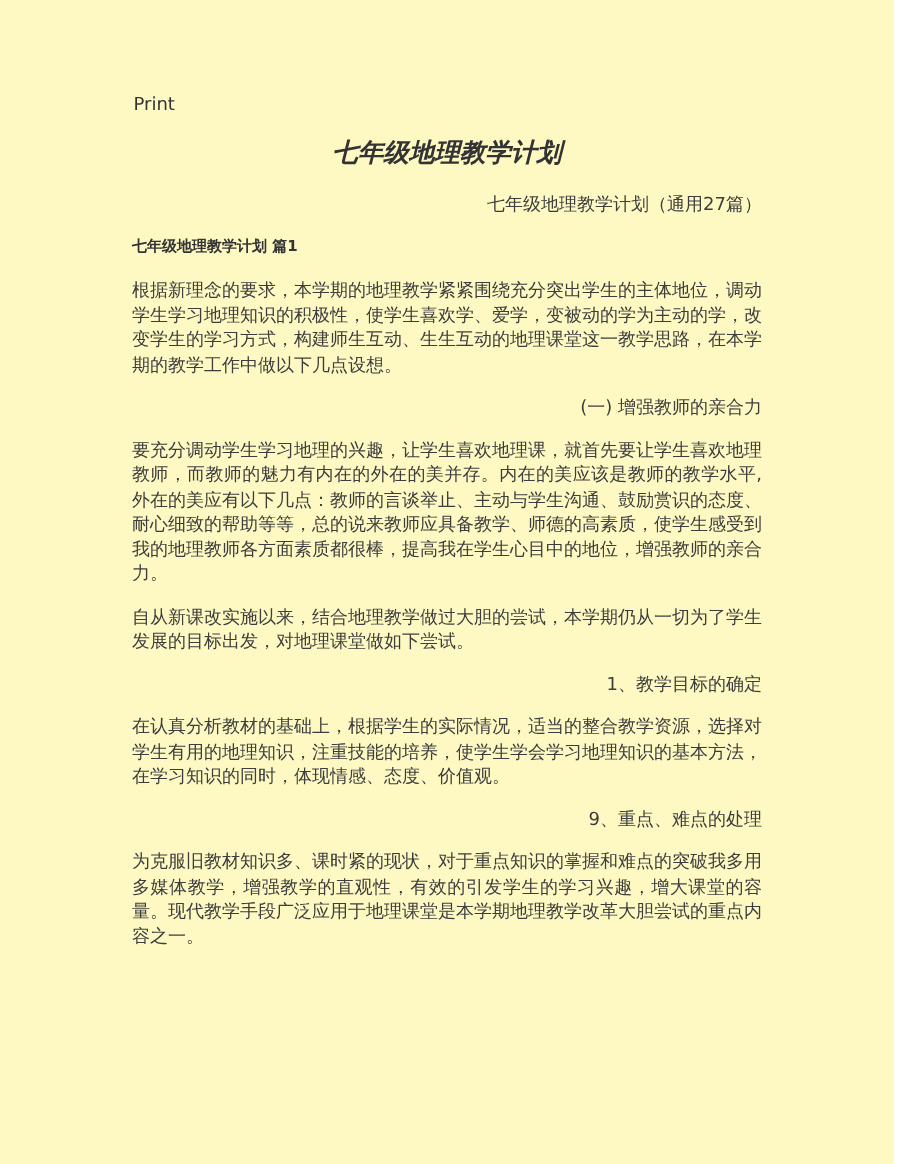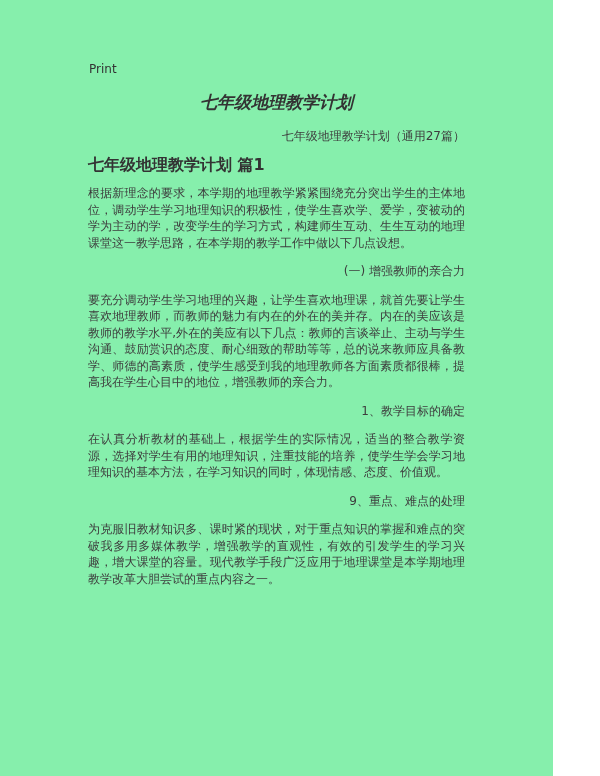--- a/index.html
+++ b/index.html
@@ -13,9 +13,9 @@
   }
   .page {
     position: relative;
-    width: 553px;
+    width: 596px;
     height: 776px;
-    background: #86efac;
+    background: #fef9c3;
     overflow: hidden;
   }
   .print-label {

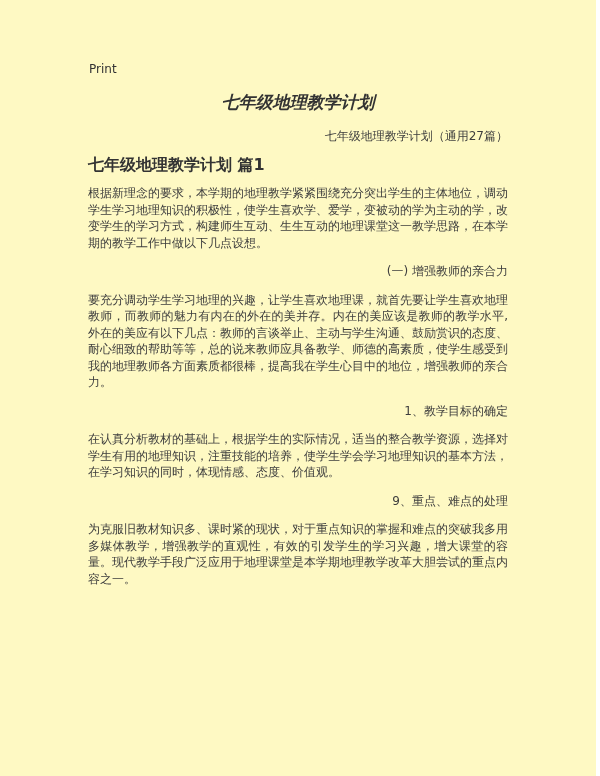--- a/index.html
+++ b/index.html
@@ -51,7 +51,7 @@
   }
   .block-heading {
     margin: 8px 0;
-    font-size: 16px;
+    font-size: 10px;
     font-weight: bold;
     color: #333333;
     line-height: 16.5px;

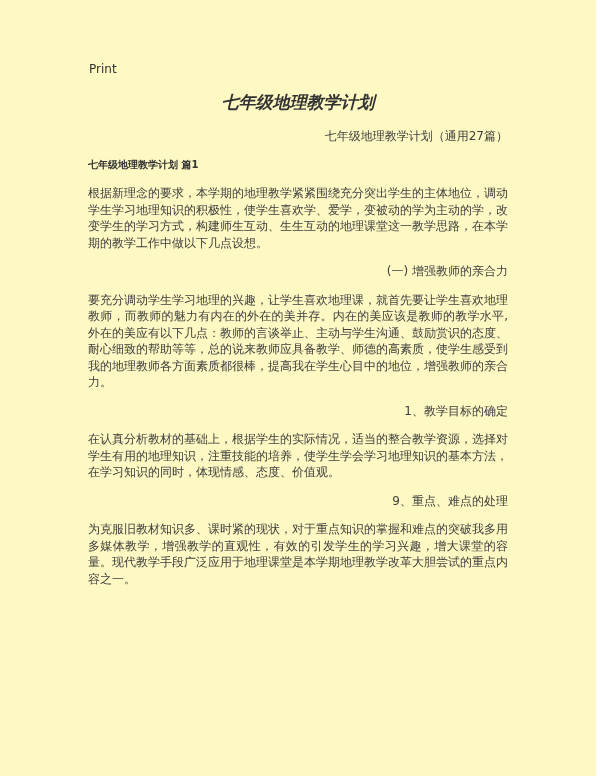--- a/index.html
+++ b/index.html
@@ -96,6 +96,7 @@
     <p class="block-para">要充分调动学生学习地理的兴趣，让学生喜欢地理课，就首先要让学生喜欢地理教师，而教师的魅力有内在的外在的美并存。内在的美应该是教师的教学水平,外在的美应有以下几点：教师的言谈举止、主动与学生沟通、鼓励赏识的态度、耐心细致的帮助等等，总的说来教师应具备教学、师德的高素质，使学生感受到我的地理教师各方面素质都很棒，提高我在学生心目中的地位，增强教师的亲合力。</p>
 
 
+    <p class="block-para">自从新课改实施以来，结合地理教学做过大胆的尝试，本学期仍从一切为了学生发展的目标出发，对地理课堂做如下尝试。</p>
 
     <p class="block-sub">1、教学目标的确定</p>
 

